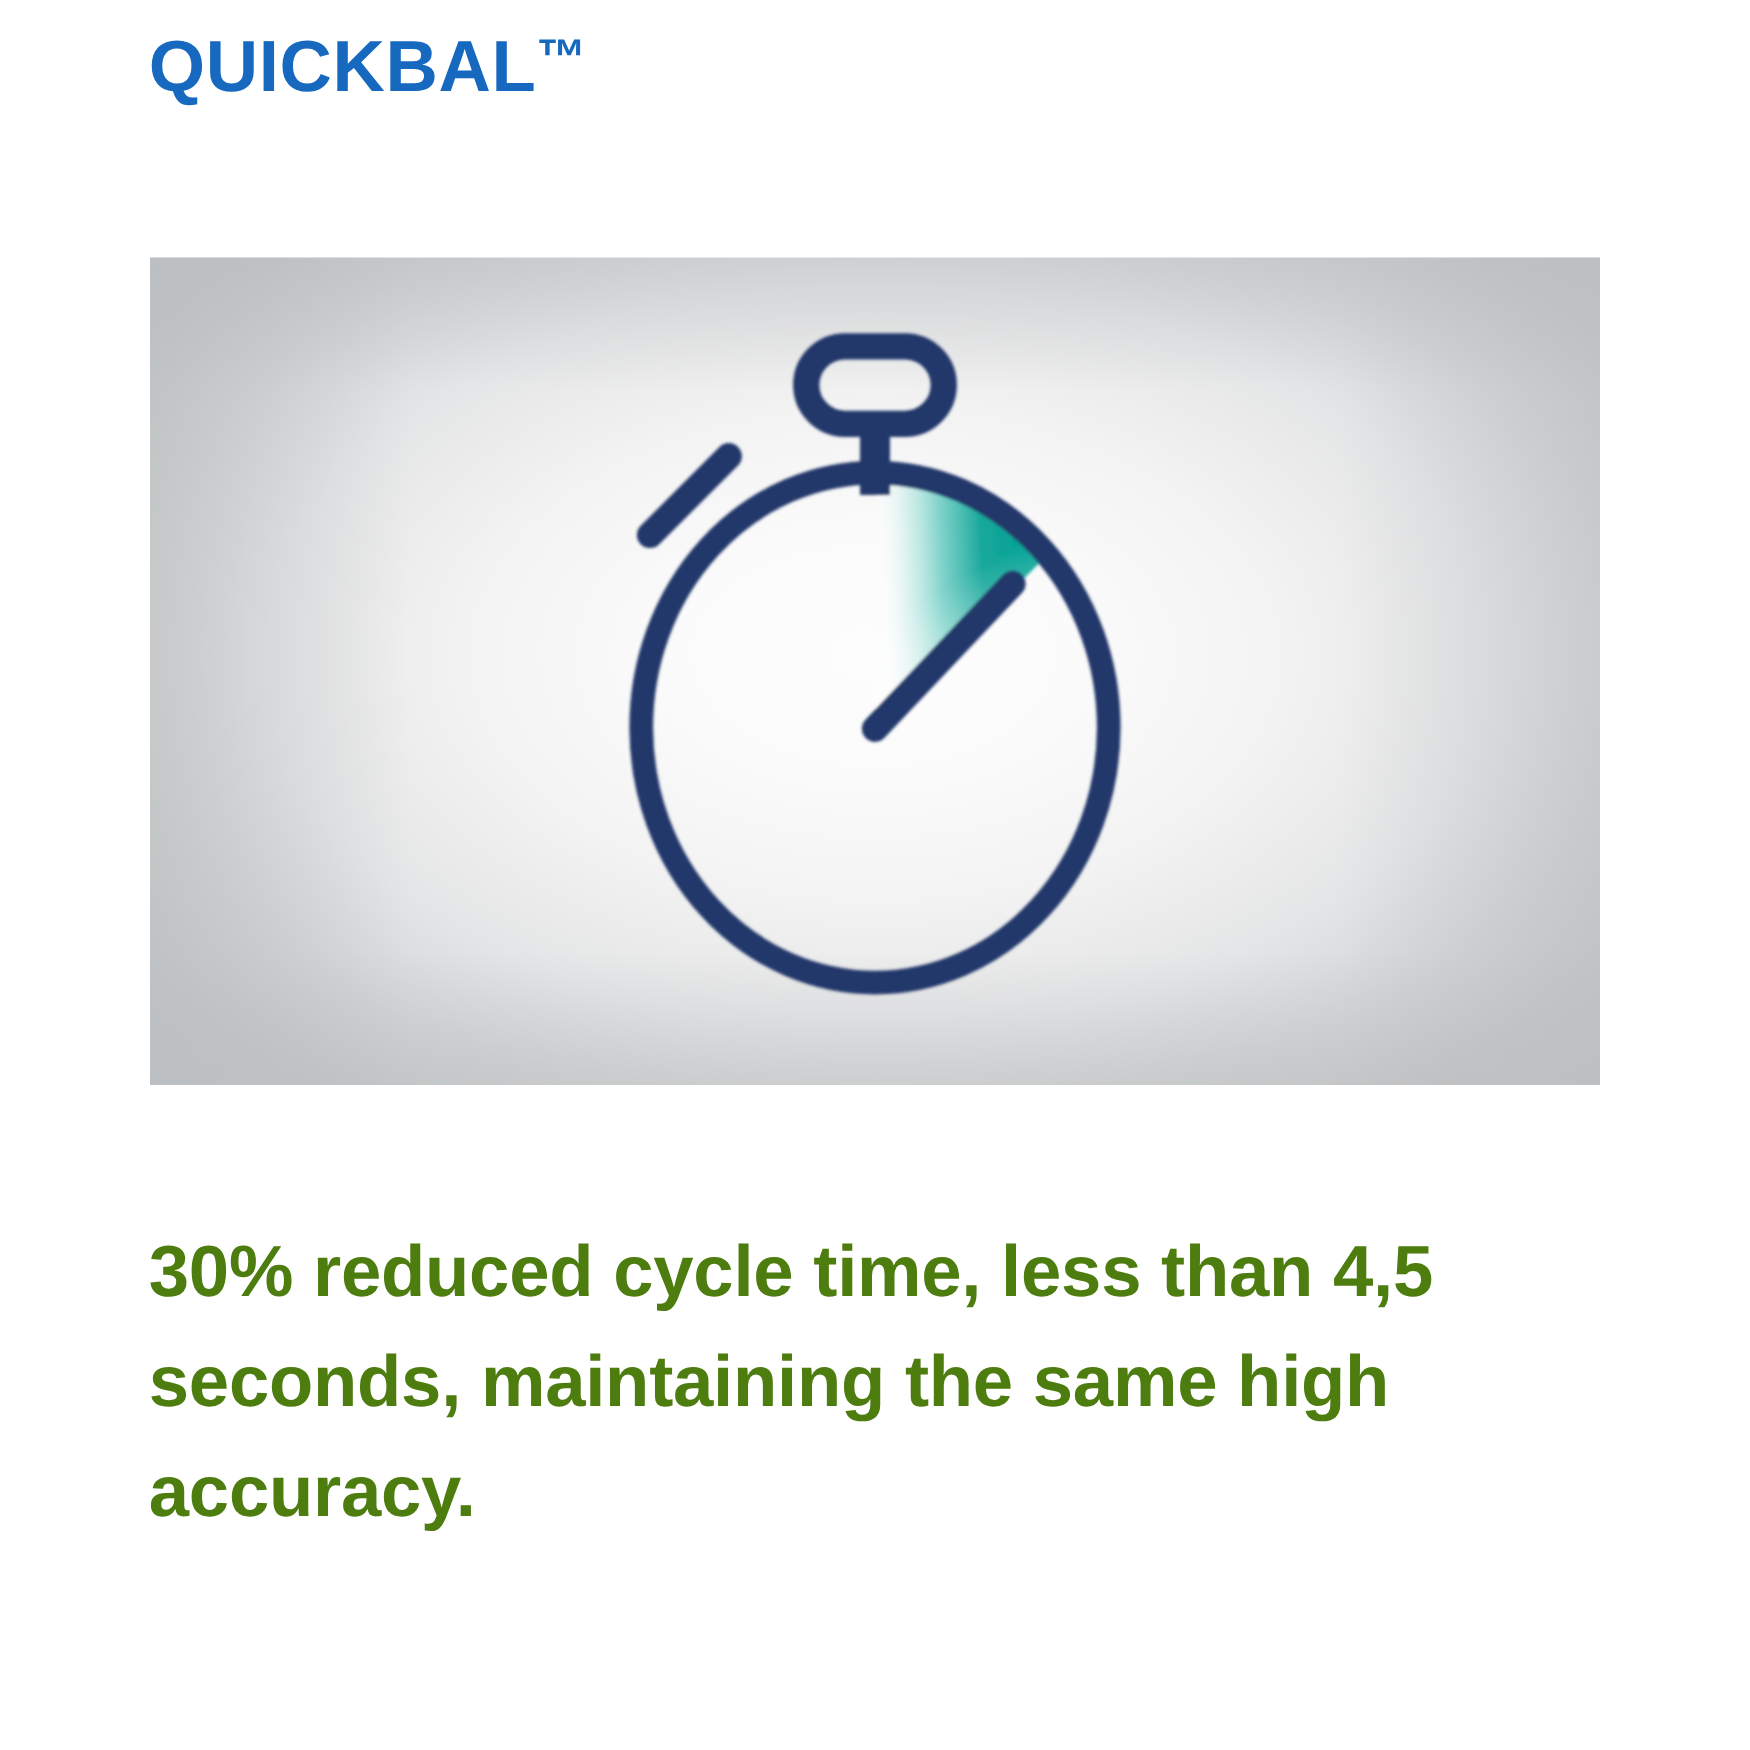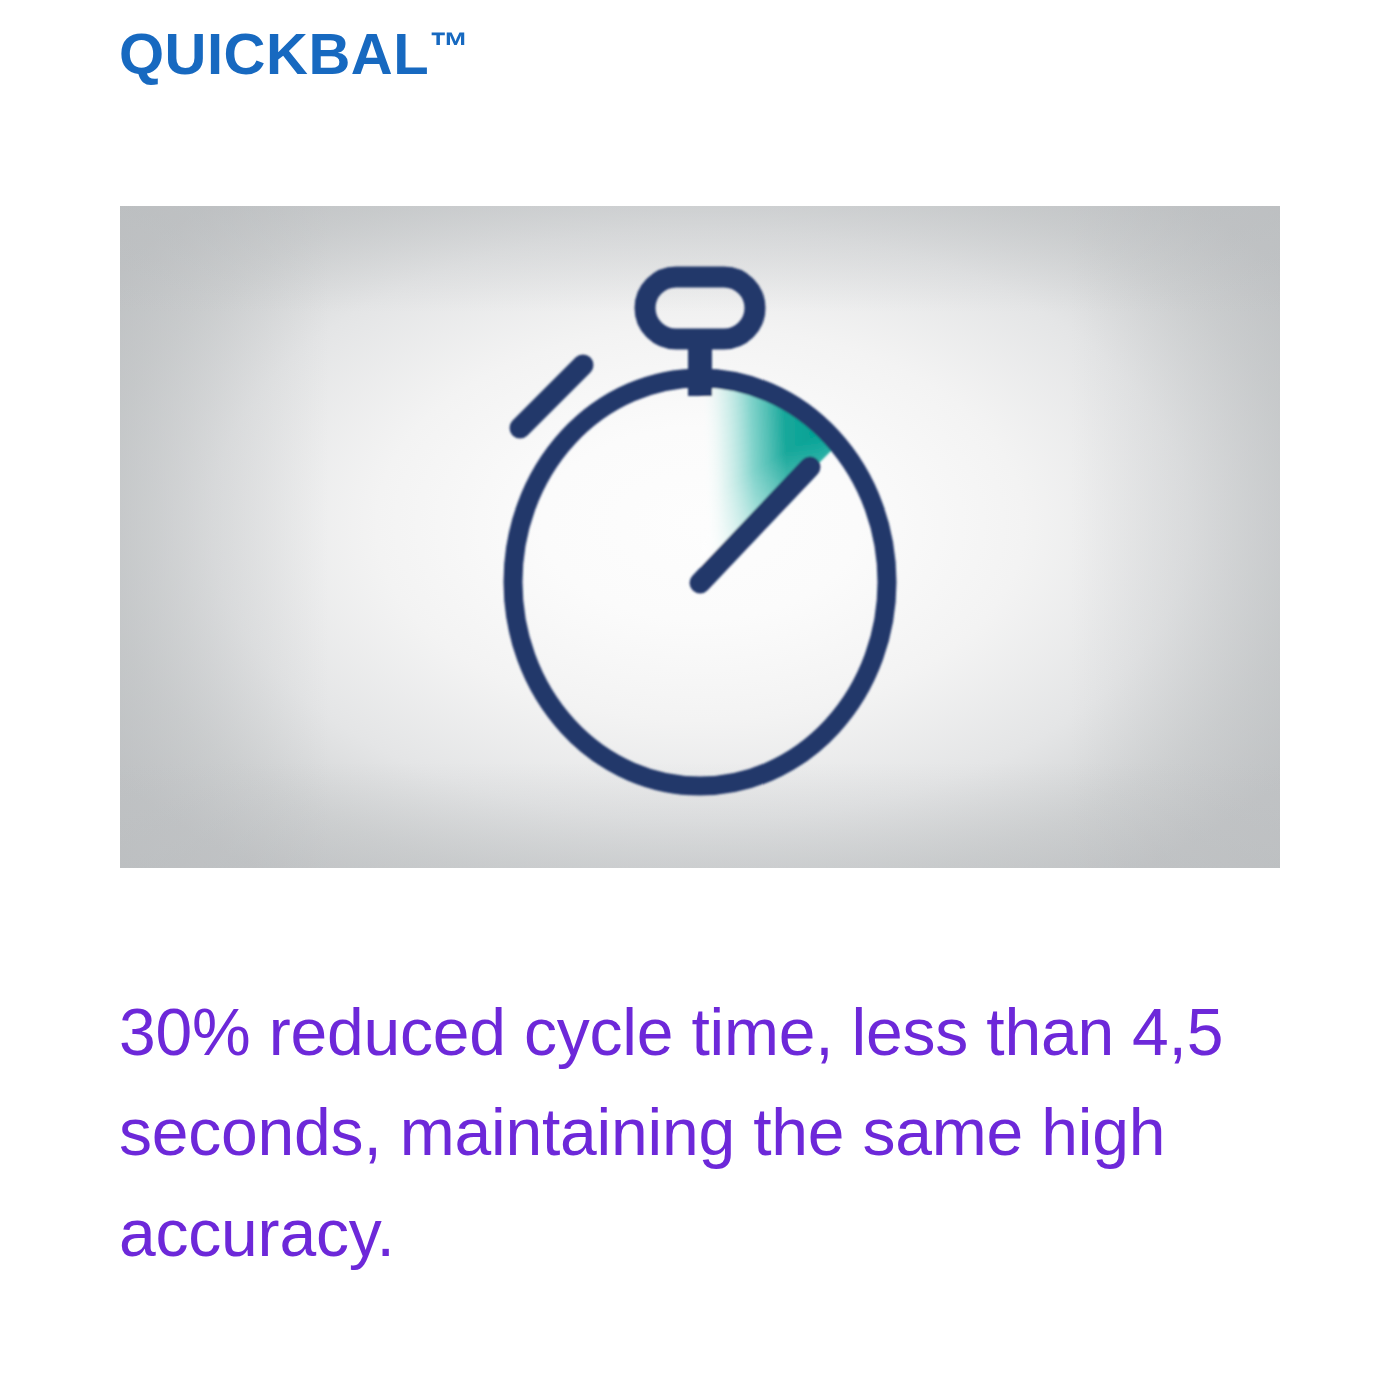--- a/index.html
+++ b/index.html
@@ -95,10 +95,10 @@
     top: 916px;
     width: 1110px;
     font-family: "Liberation Sans", sans-serif;
-    font-size: 66px;
-    font-weight: 400;
+    font-size: 58px;
+    font-weight: 700;
     line-height: 1.52;
-    color: #6d28d9;
+    color: #4d7c0f;
     letter-spacing: -0.2px;
     user-select: none;
   }

